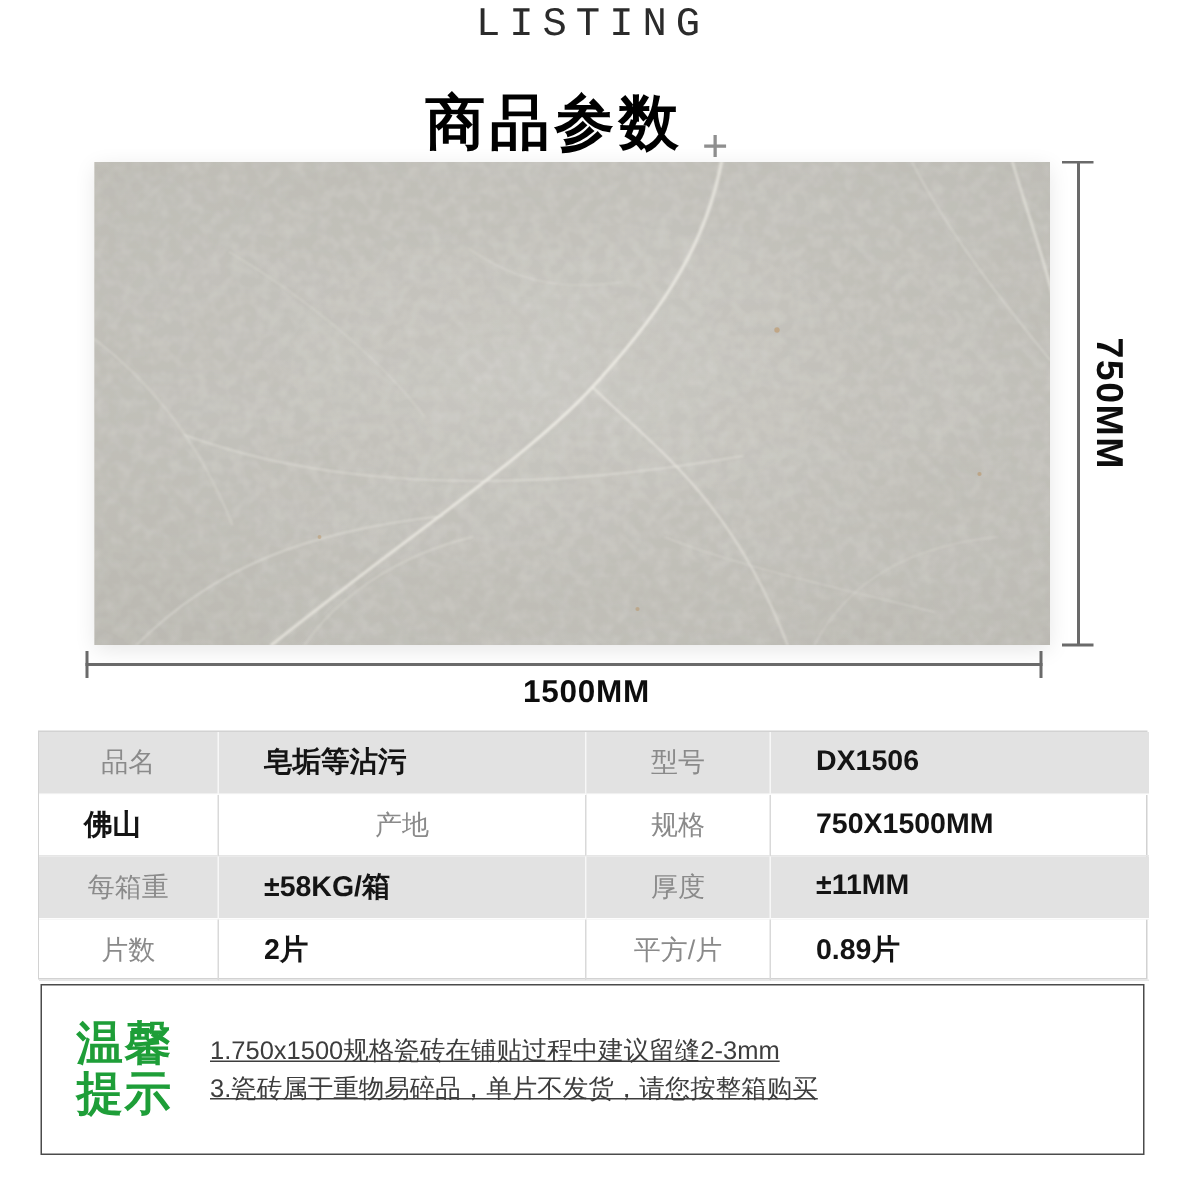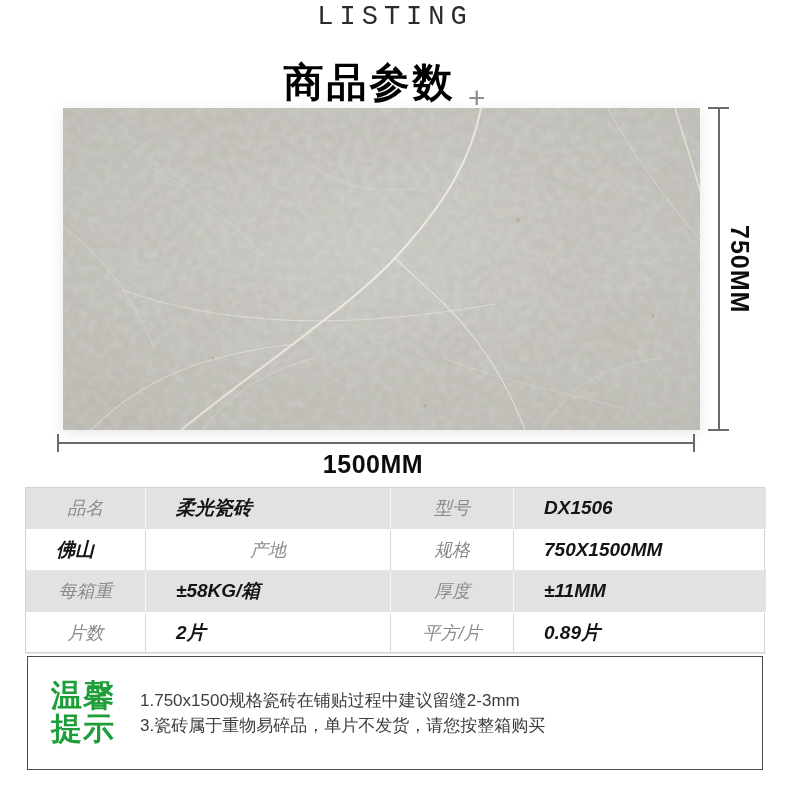--- a/index.html
+++ b/index.html
@@ -49,8 +49,8 @@
   .hcap.left{left:57px;}
   .hcap.right{left:693px;}
   .hlabel{
-    position:absolute;left:54px;top:450px;width:638px;text-align:center;
-    font-size:25px;font-weight:600;color:#0d0d0d;letter-spacing:0.5px;
+    position:absolute;left:72px;top:450px;width:638px;text-align:center;
+    font-size:21px;font-weight:600;color:#0d0d0d;letter-spacing:0.5px;
   }
   
   .spec-table{

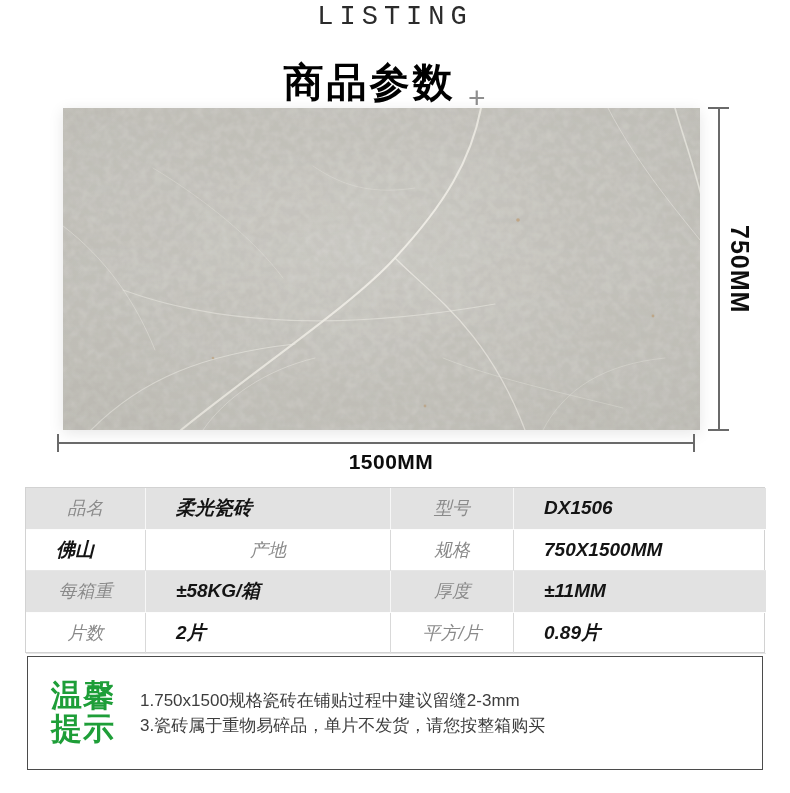--- a/index.html
+++ b/index.html
@@ -57,7 +57,7 @@
     position:absolute;left:25px;top:487px;width:740px;height:166px;
     display:grid;grid-template-columns:120px 245px 123px 252px;
     grid-template-rows:repeat(4,41.5px);
-    border:1px solid #d2d2d2;box-sizing:border-box;background:#fff;font-style:italic;
+    border:1px solid #d2d2d2;box-sizing:border-box;background:#fff;
   }
   .cell{
     display:flex;align-items:center;box-sizing:border-box;

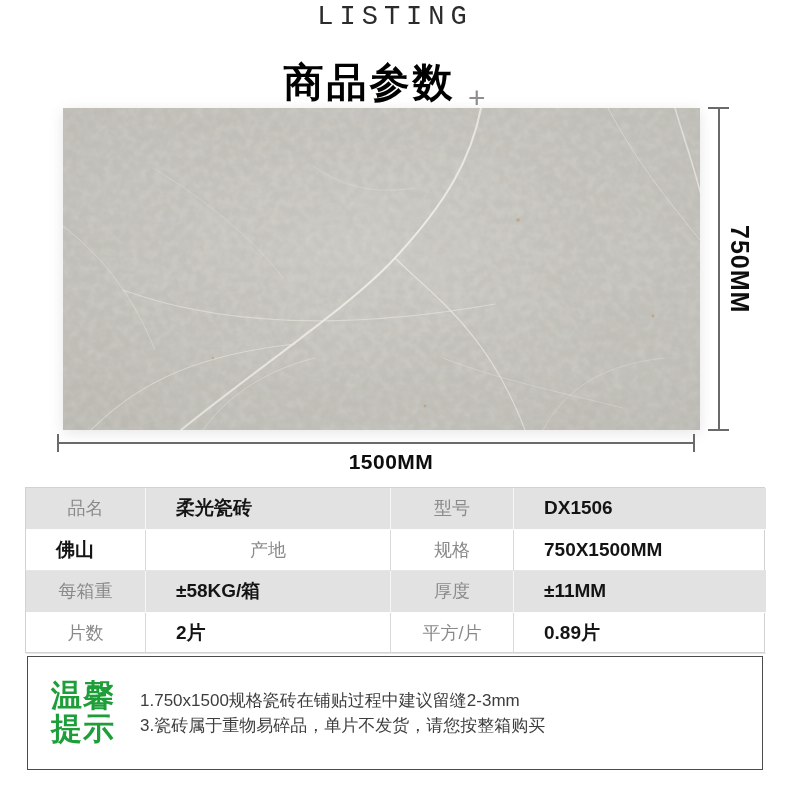--- a/index.html
+++ b/index.html
@@ -149,7 +149,7 @@
 <div class="spec-table">
 
   <div class="cell lbl gray">品名</div>
-  <div class="cell val gray">柔光瓷砖</div>
+  <div class="cell val gray">皂垢等沾污</div>
   <div class="cell lbl gray">型号</div>
   <div class="cell val gray">DX1506</div>
 

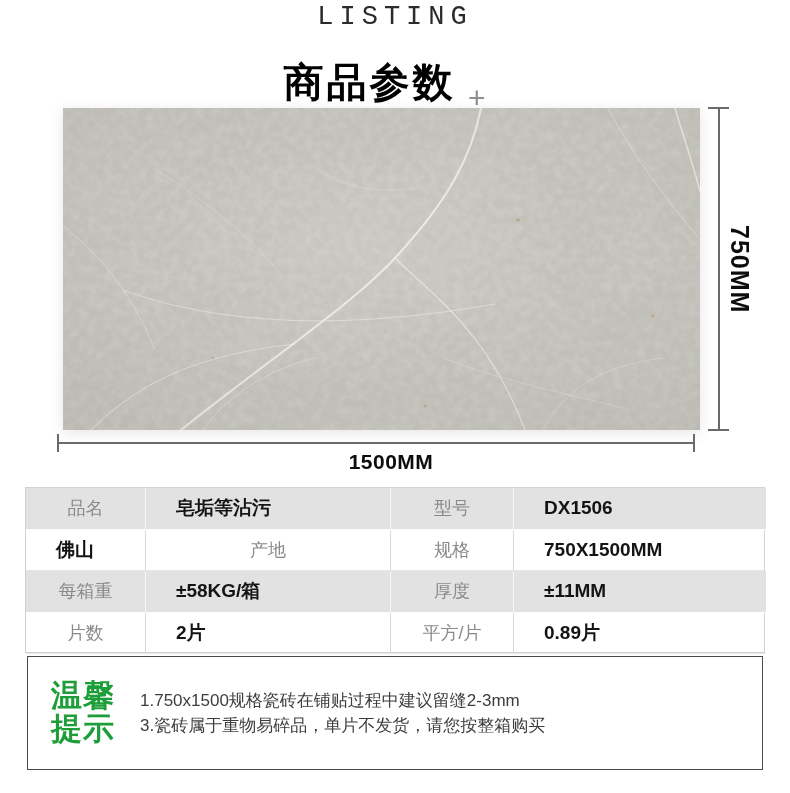--- a/index.html
+++ b/index.html
@@ -78,7 +78,7 @@
   }
   .tips-body{
     flex:1;padding:8px 14px 8px 2px;
-    font-size:17px;line-height:25.5px;color:#3d3d3d;
+    font-size:17px;line-height:25.5px;color:#3d3d3d;text-decoration:underline;
   }
   .tips-body p{margin:0;}
 </style>

